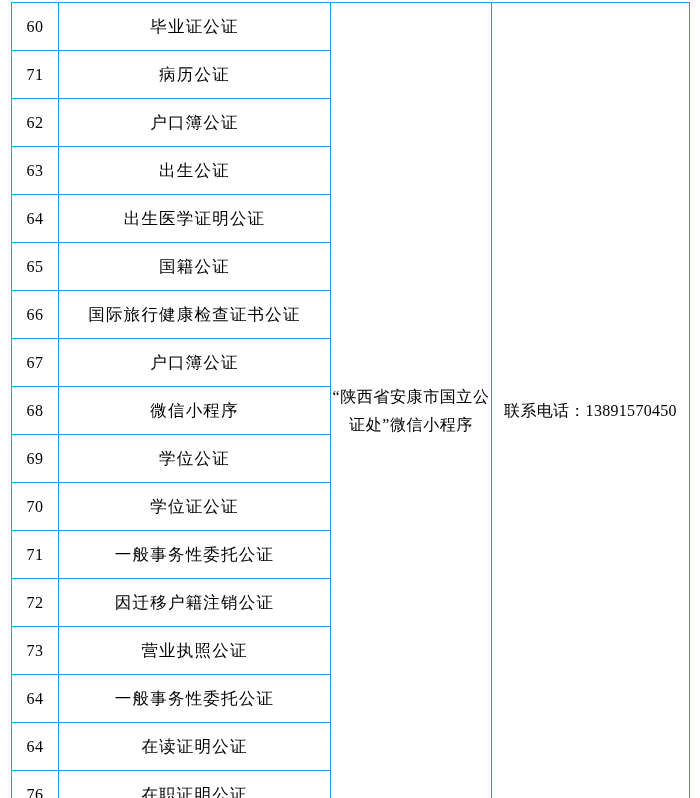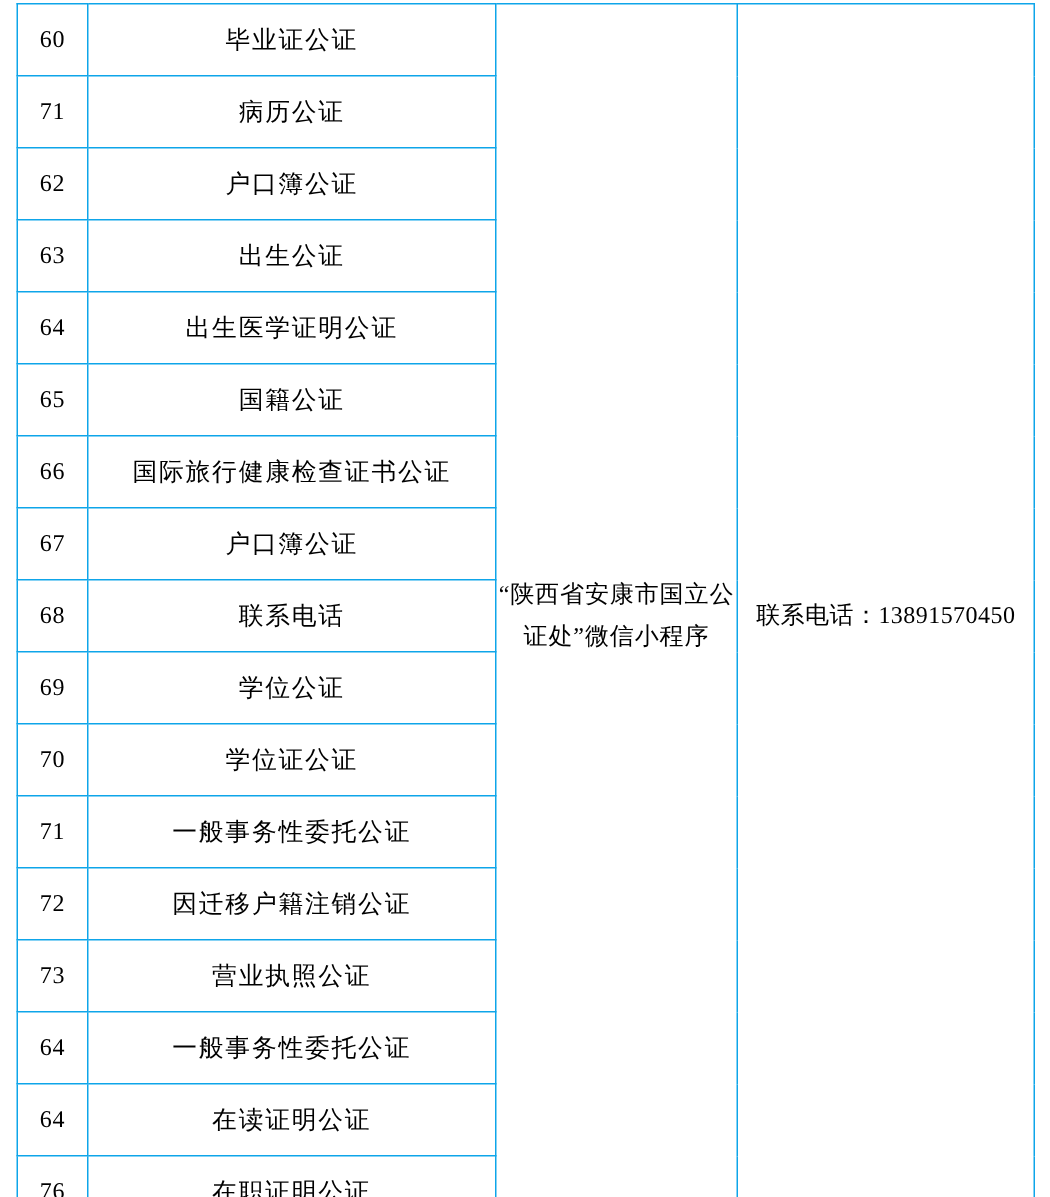--- a/index.html
+++ b/index.html
@@ -122,7 +122,7 @@
       </tr>
       <tr>
         <td class="num-cell">68</td>
-        <td class="name-cell">联系电话</td>
+        <td class="name-cell">微信小程序</td>
       </tr>
       <tr>
         <td class="num-cell">69</td>

